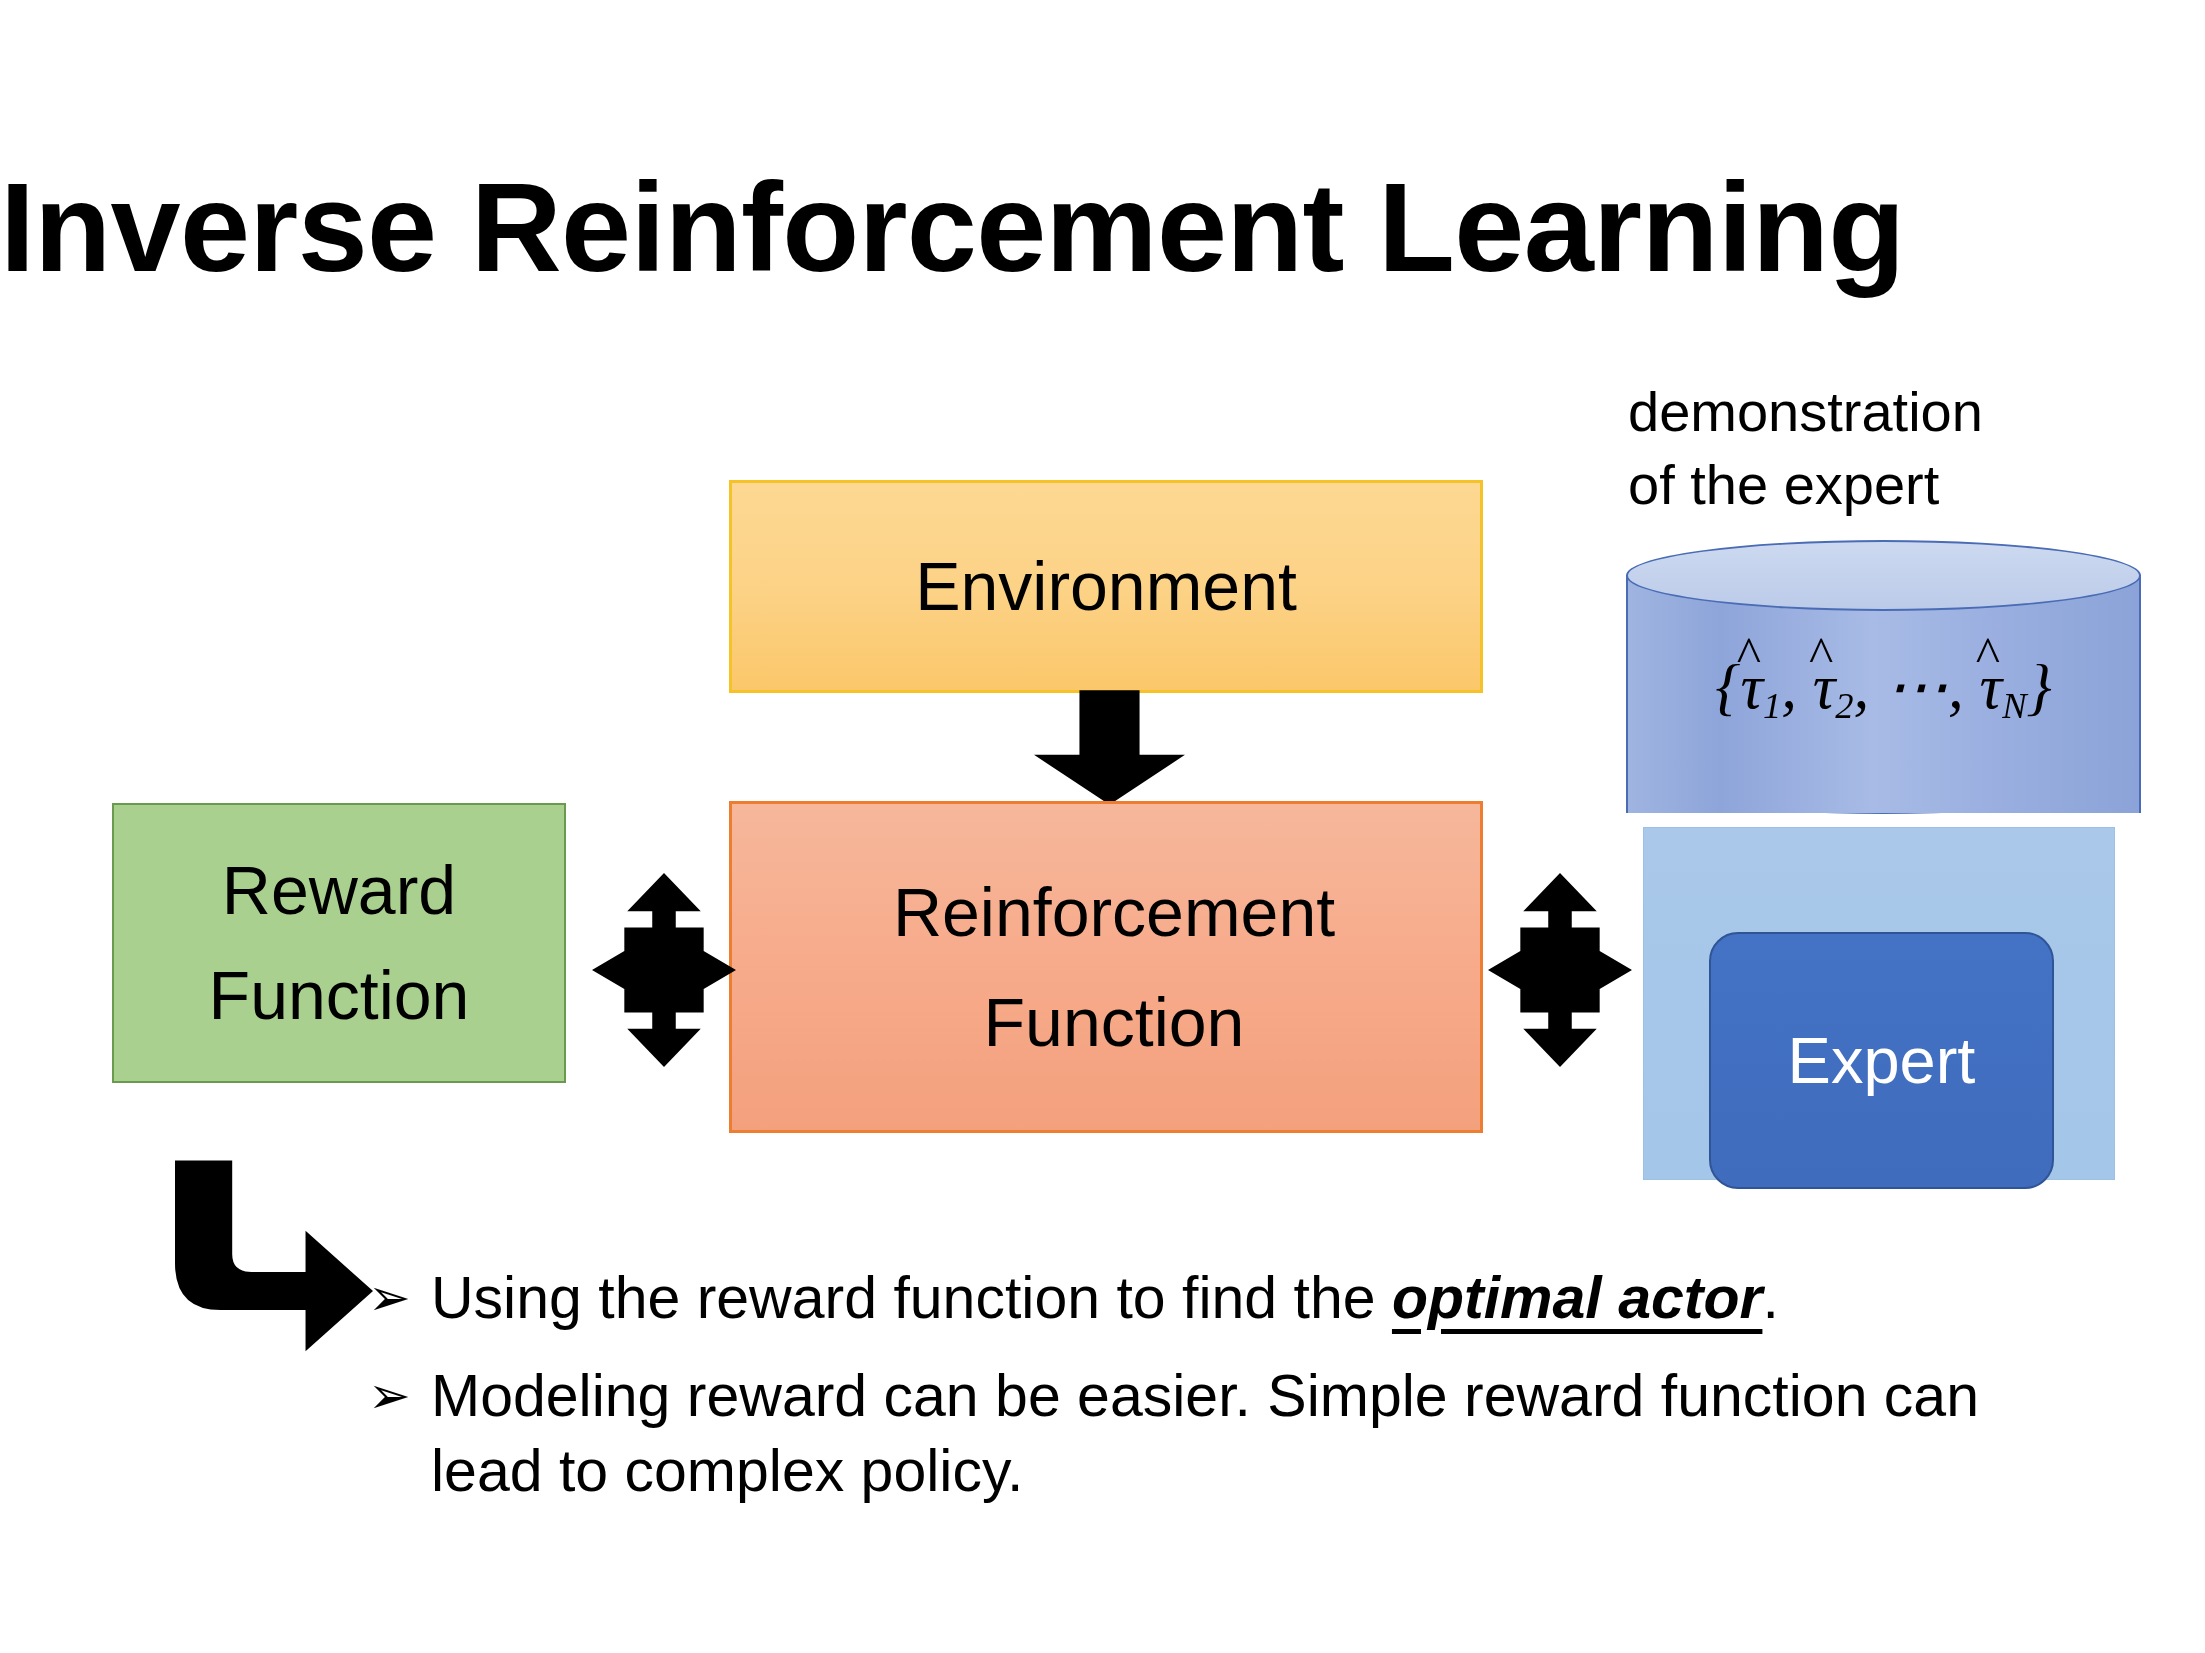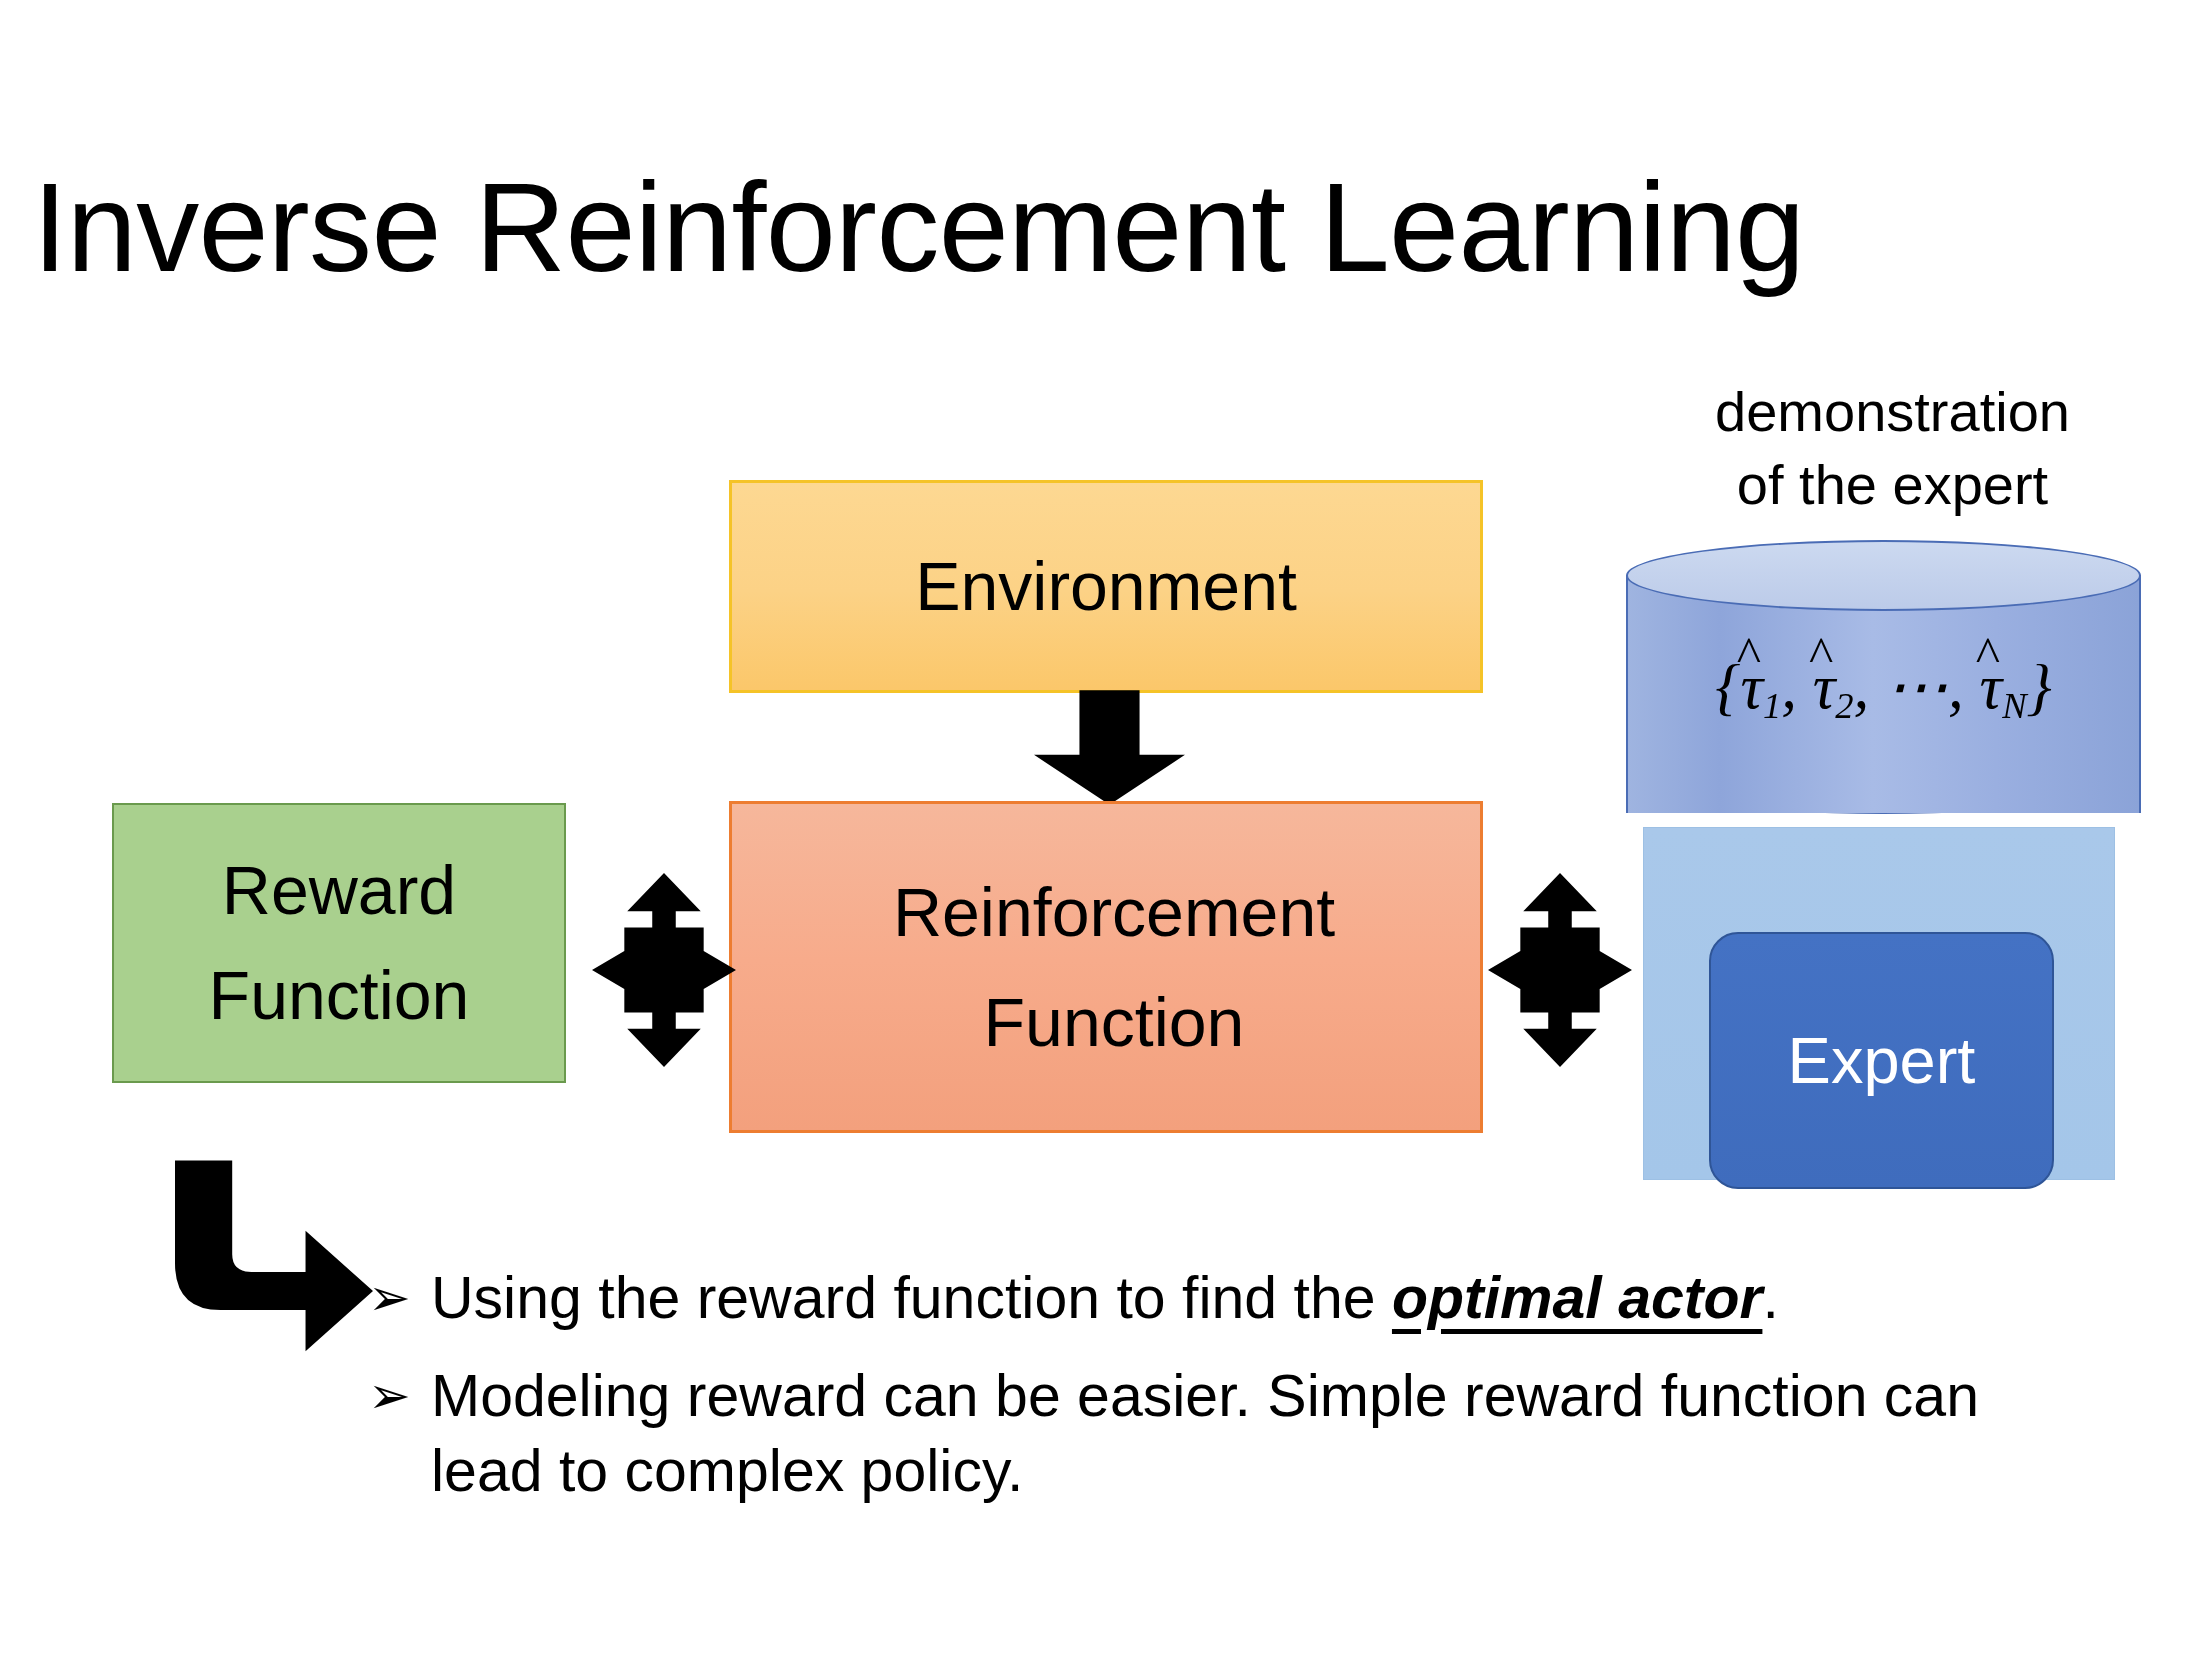--- a/index.html
+++ b/index.html
@@ -26,7 +26,7 @@
     text-align: center;
     font-size: 126px;
     line-height: 1.08;
-    font-weight: 400;
+    font-weight: 700;
     letter-spacing: -0.7px;
     white-space: nowrap;
   }

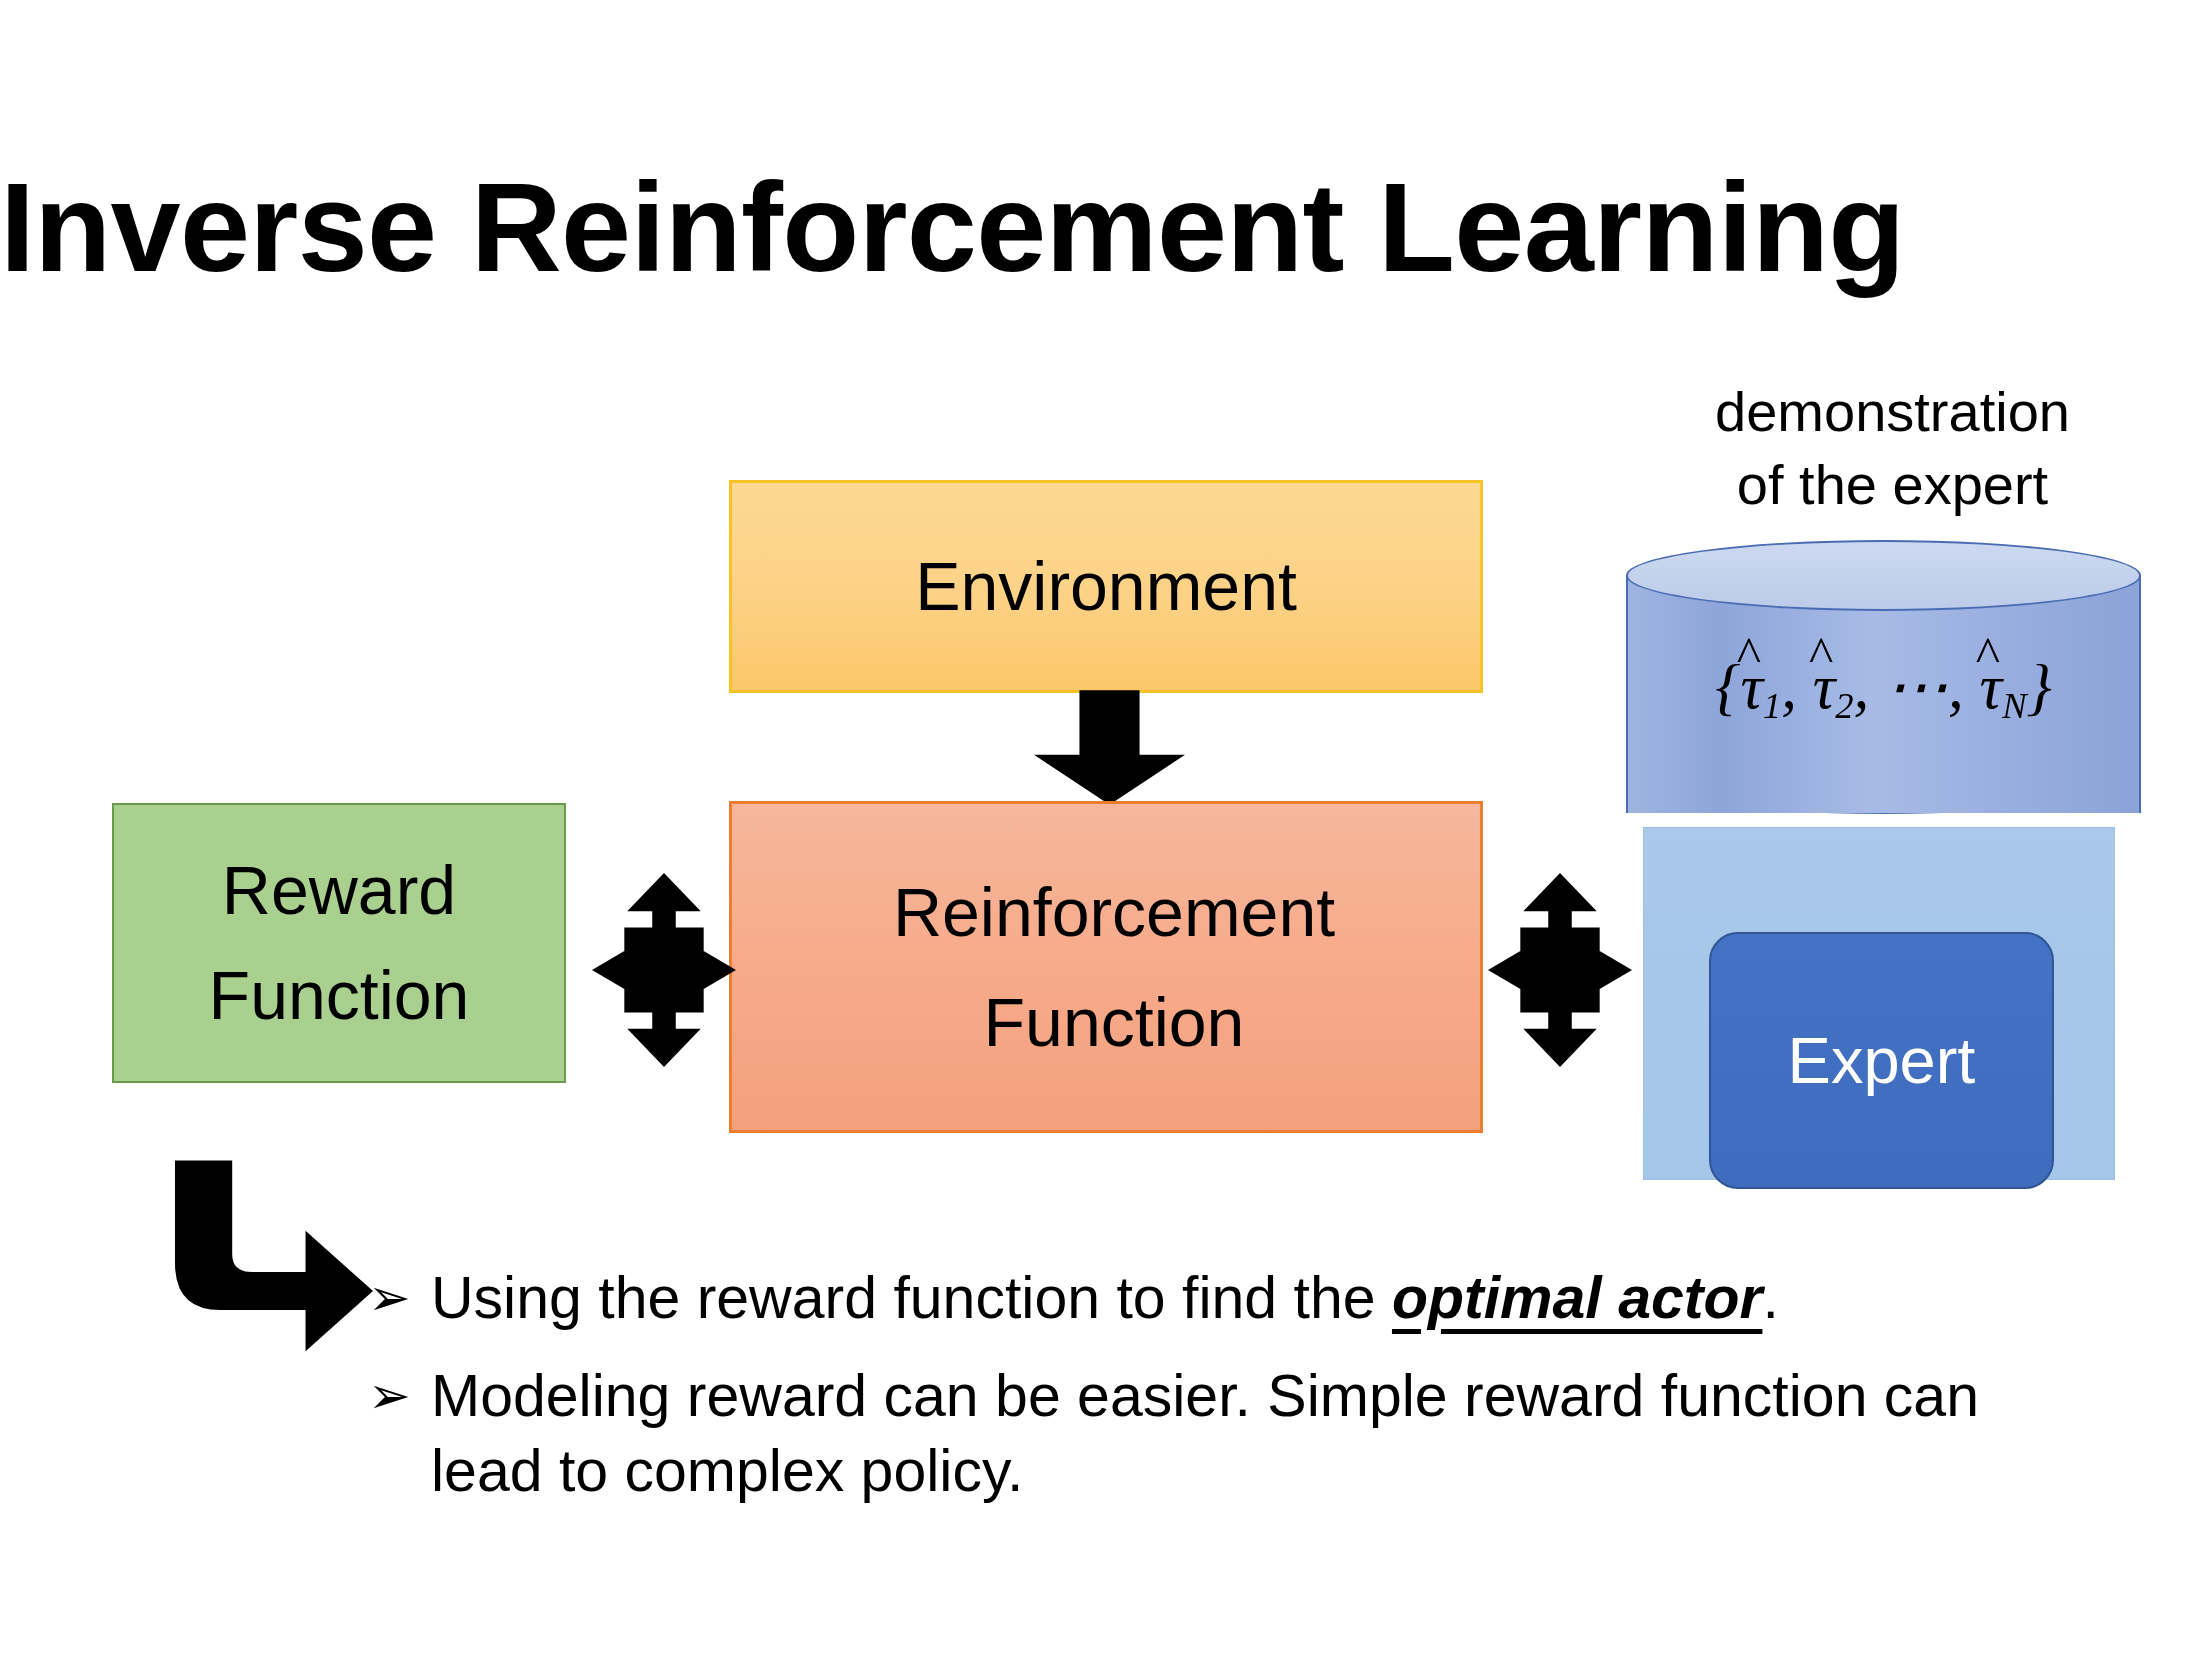--- a/index.html
+++ b/index.html
@@ -79,7 +79,6 @@
     left: 1628px;
     top: 376px;
     width: 529px;
-    text-align: center;
     font-size: 56px;
     line-height: 1.3;
     font-weight: 400;

